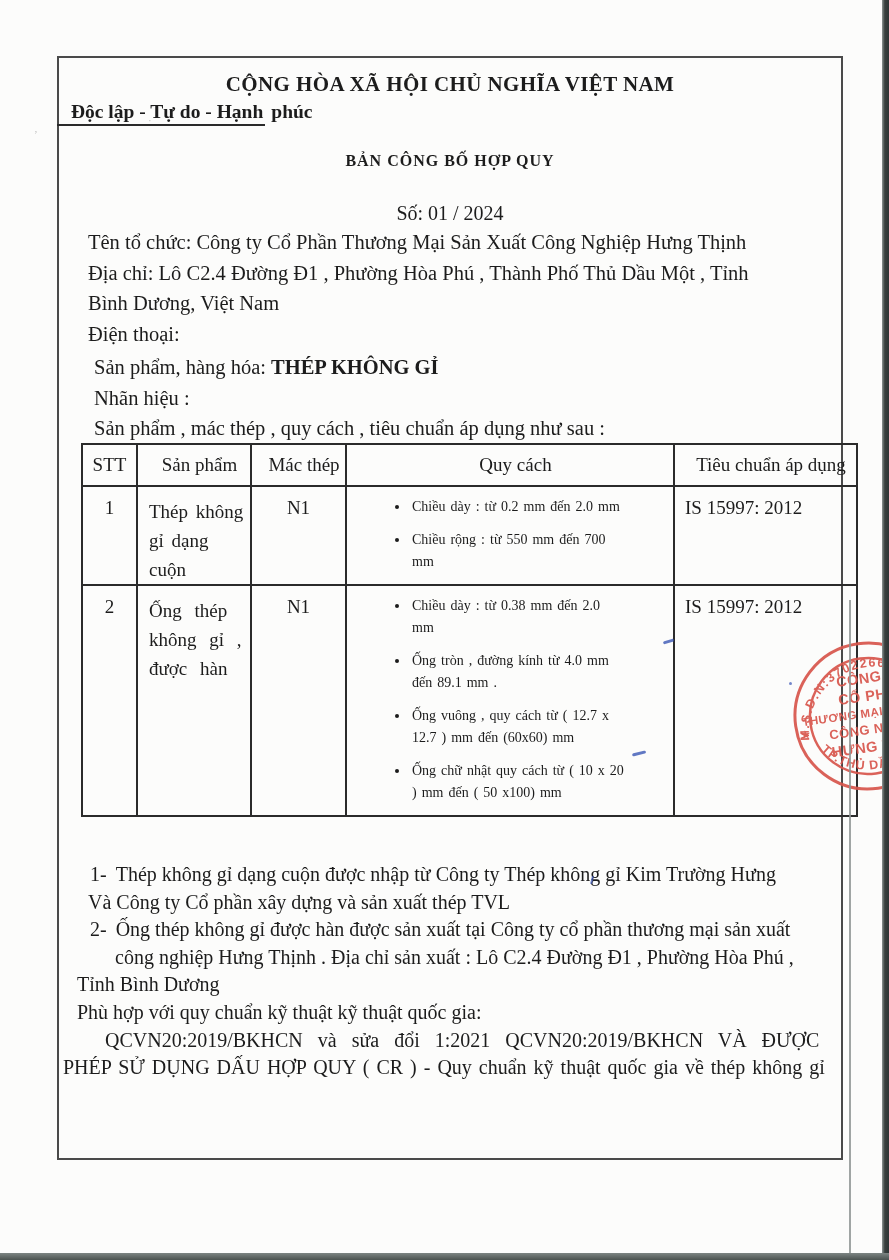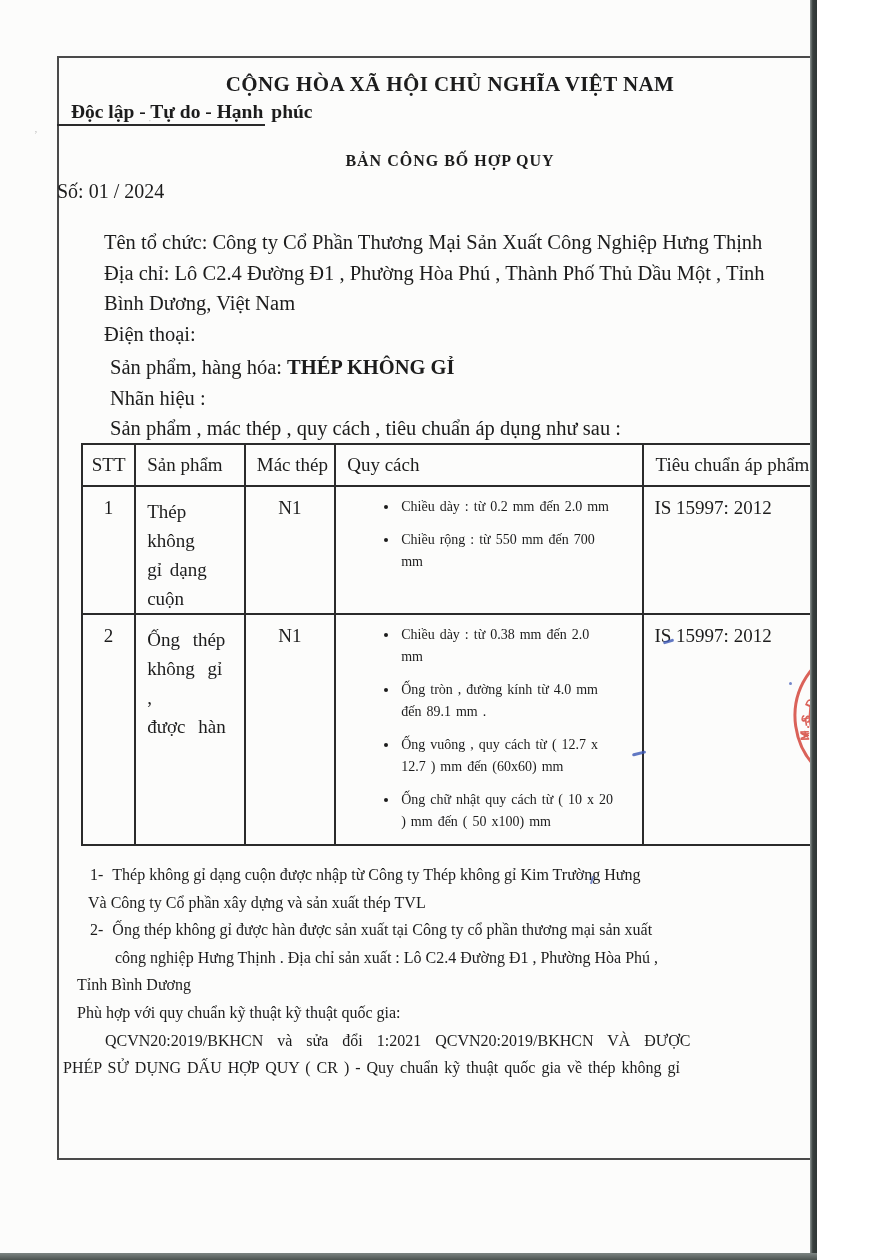--- a/index.html
+++ b/index.html
@@ -4,7 +4,7 @@
 <style>
   html,body{margin:0;padding:0;}
   .screen{
-    position:relative; width:817px; height:1260px; overflow:hidden;
+    position:relative; width:889px; height:1260px; overflow:hidden;
     background:#fcfcfb; font-family:"Liberation Serif", serif; color:#1c1c1c;
   }
   .page-frame{

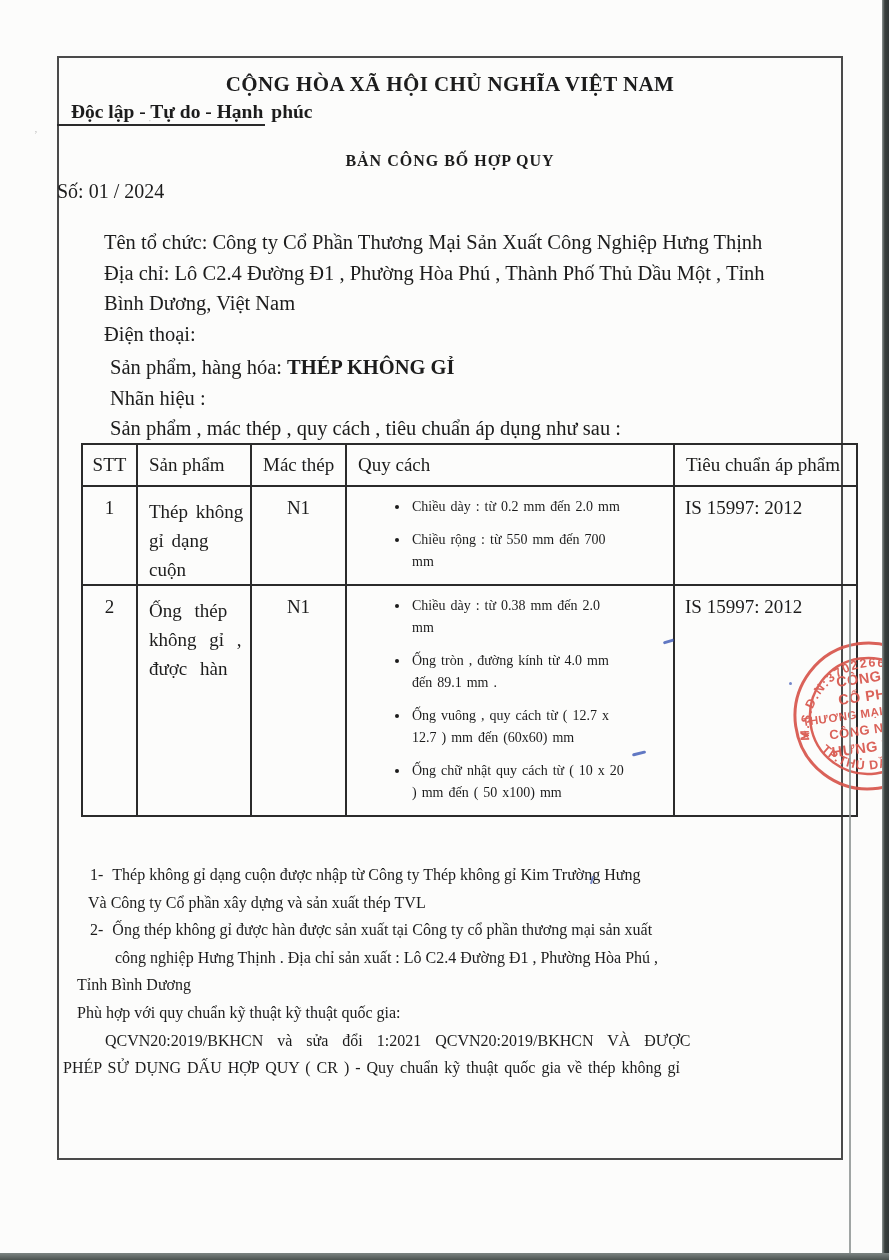--- a/index.html
+++ b/index.html
@@ -27,7 +27,7 @@
     font-size:16px; font-weight:bold; letter-spacing:1px;
   }
   .doc-number{
-    position:absolute; left:57px; top:180px; width:786px; 
+    position:absolute; left:57px; top:202px; width:786px; text-align:center;
     font-size:20px;
   }
   

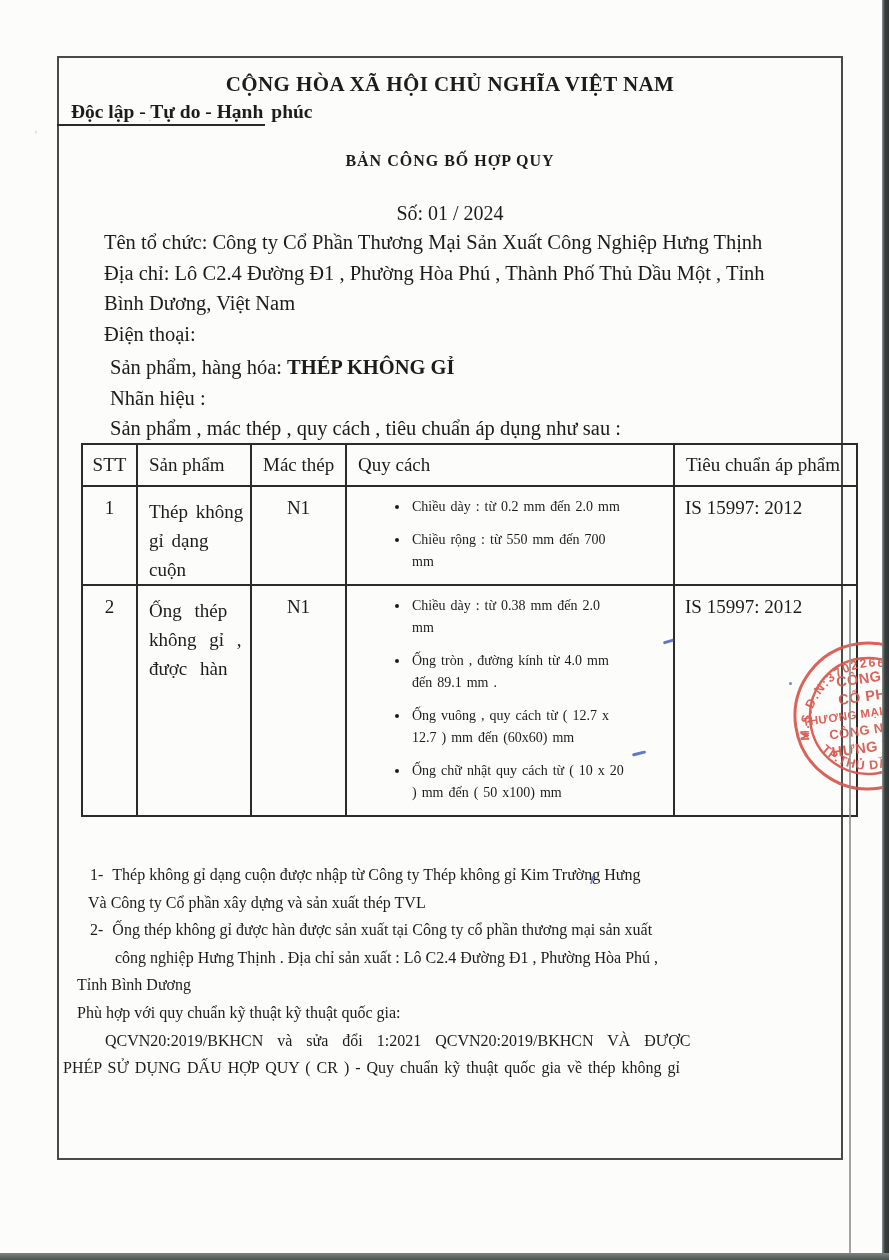--- a/index.html
+++ b/index.html
@@ -31,7 +31,7 @@
     font-size:20px;
   }
   
-  .info{position:absolute; left:88px; top:227px; width:750px; font-size:20.5px; line-height:30.5px;margin-left:16px;}
+  .info{position:absolute; left:88px; top:227px; width:750px; font-size:20.5px; line-height:30.5px;}
   .info .indent{padding-left:6px;}
   .info .gap{margin-top:3px;}
   .bold{font-weight:bold;}

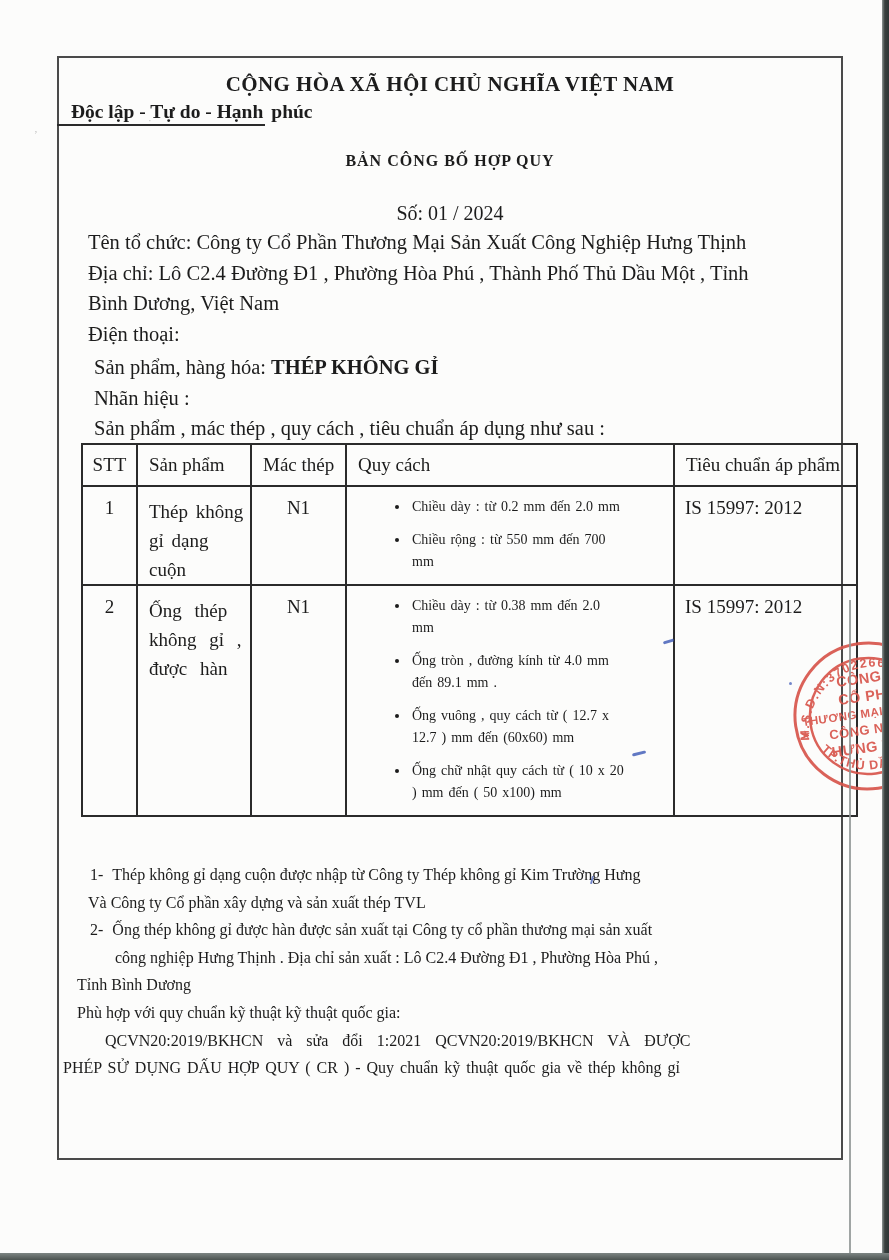--- a/index.html
+++ b/index.html
@@ -42,7 +42,7 @@
   .products th,.products td{
     border:2px solid #2b2b2b; vertical-align:top; font-size:19px; font-weight:normal;
   }
-  .products th{height:40px; vertical-align:middle; text-align:left; padding:0 0 0 11px;}
+  .products th{height:40px; vertical-align:middle; text-align:center; padding:0 0 0 11px;}
   .products th.c{text-align:center; padding:0;}
   td.c-stt{text-align:center; padding-top:10px;}
   td.c-sp{padding:10px 6px 0 11px; white-space:pre-line; line-height:29px;}

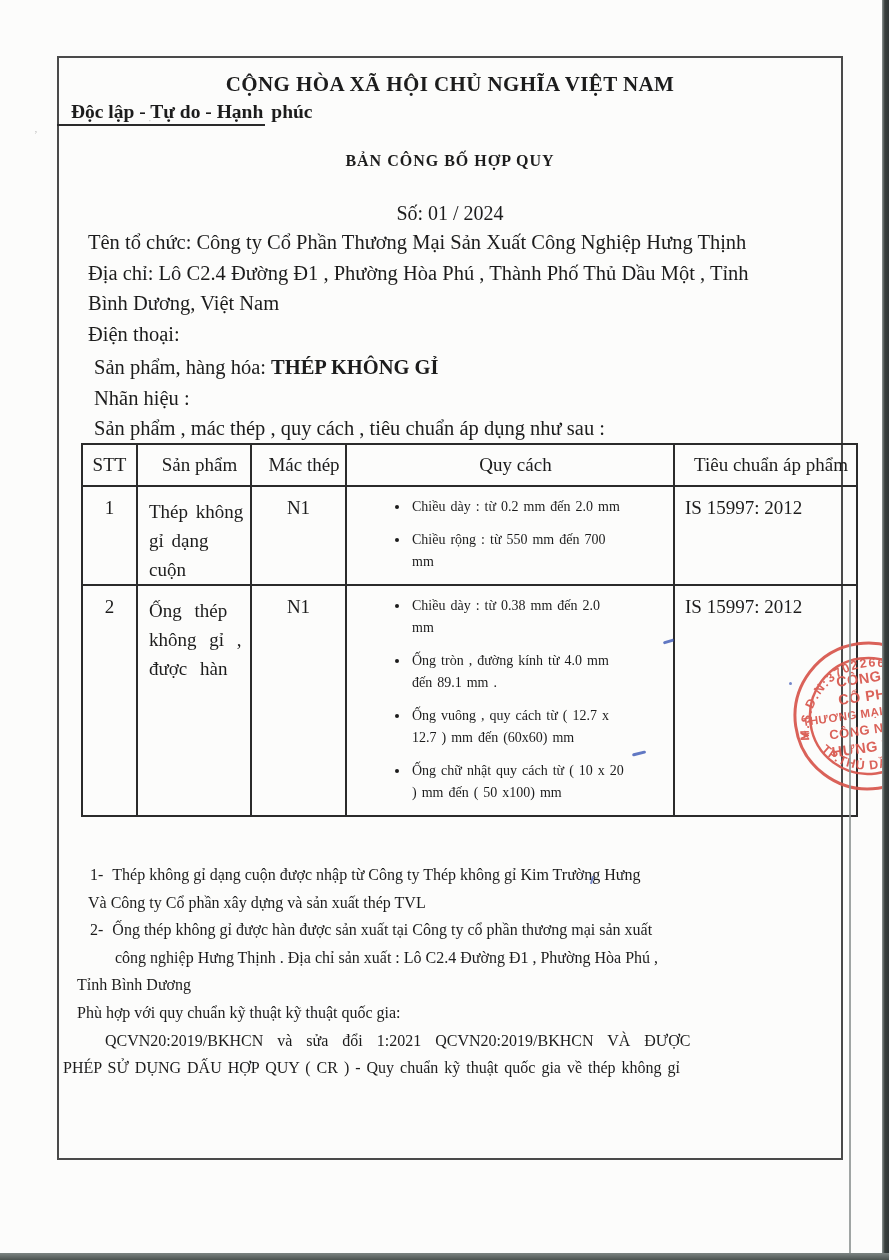--- a/index.html
+++ b/index.html
@@ -128,7 +128,7 @@
       <th>Sản phẩm</th>
       <th>Mác thép</th>
       <th>Quy cách</th>
-      <th>Tiêu chuẩn áp phẩm</th>
+      <th>Tiêu chuẩn áp dụng</th>
     </tr>
     <tr class="r1" style="height:99px">
       <td class="c-stt">1</td>

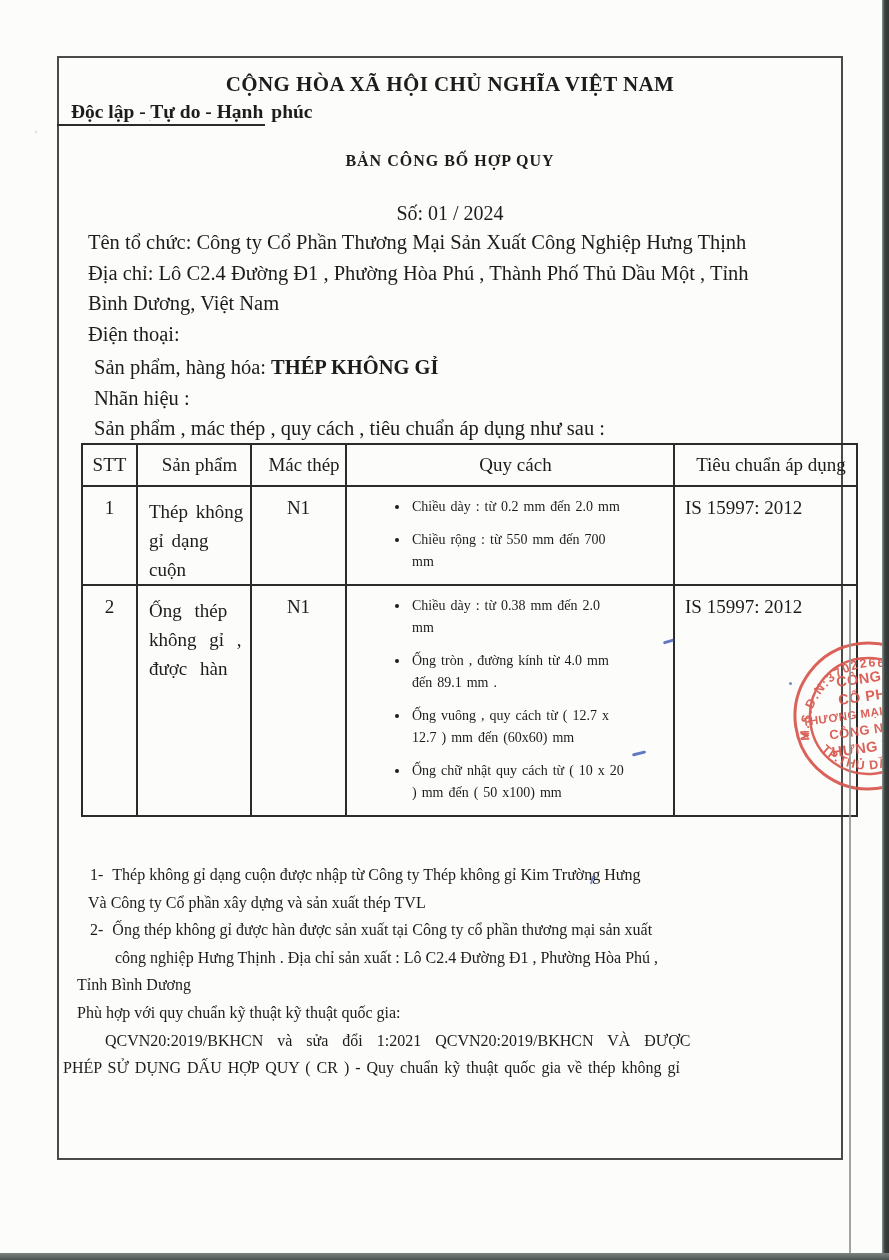--- a/index.html
+++ b/index.html
@@ -57,7 +57,7 @@
   }
   td.c-tc{padding:10px 6px 0 10px;}
   
-  .notes{position:absolute; left:63px; top:861px; width:778px; font-size:16px; line-height:27.6px;}
+  .notes{position:absolute; left:63px; top:861px; width:778px; font-size:20px; line-height:27.6px;}
   .nl{white-space:nowrap;}
   .ind-a{padding-left:27px;}
   .ind-b{padding-left:25px;}

